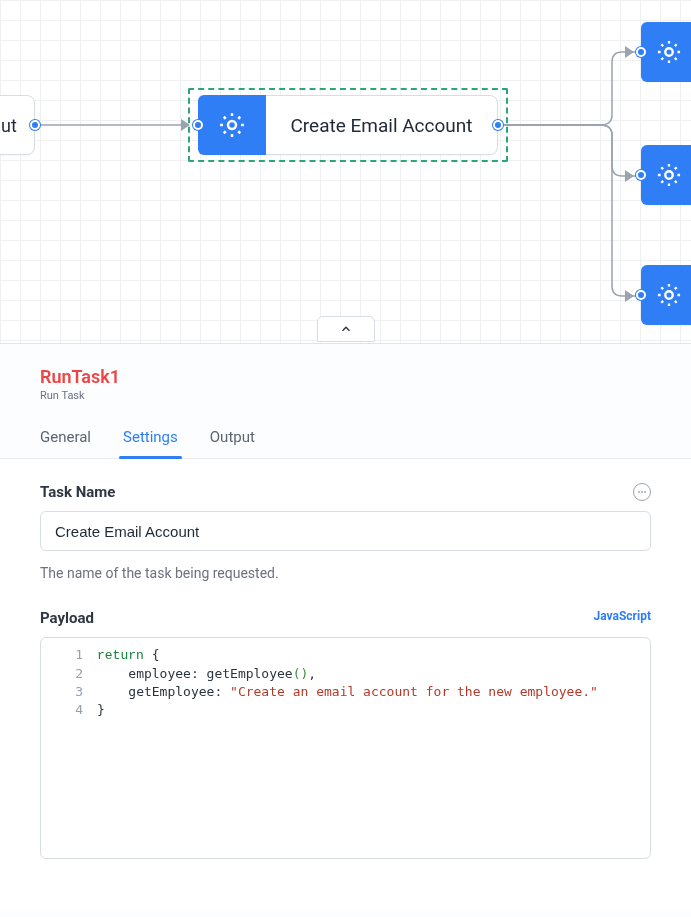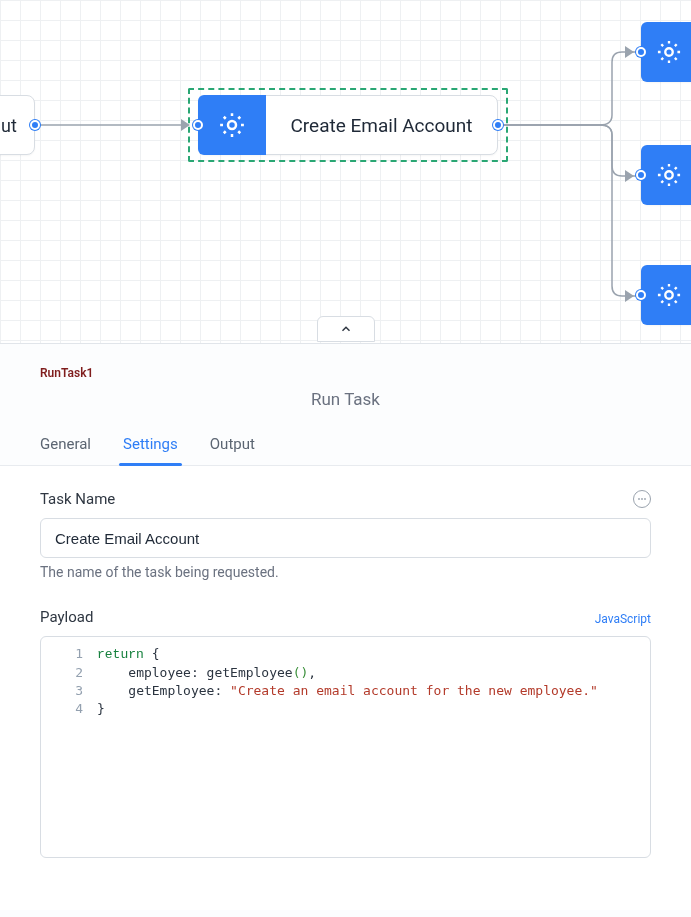--- a/index.html
+++ b/index.html
@@ -41,7 +41,7 @@
 
 .panel { position: absolute; top: 343px; left: 0; right: 0; bottom: 0; background: #fcfdfe; border-top: 1px solid #e1e5ea; }
 .panel-inner { padding: 22px 40px 0 40px; }
-.panel-title { font-size: 12px; font-weight: 600; color: #7f1d1d; }
+.panel-title { font-size: 18px; font-weight: 600; color: #ef4444; }
 .panel-sub { font-size: 17px; color: #6b7280; margin-top: 9px; text-align: center; }
 
 .side-tab { position: absolute; top: 402px; width: 22px; height: 56px; background: #fff; border: 1px solid #d8dde3; display: flex; align-items: center; justify-content: center; cursor: pointer; }

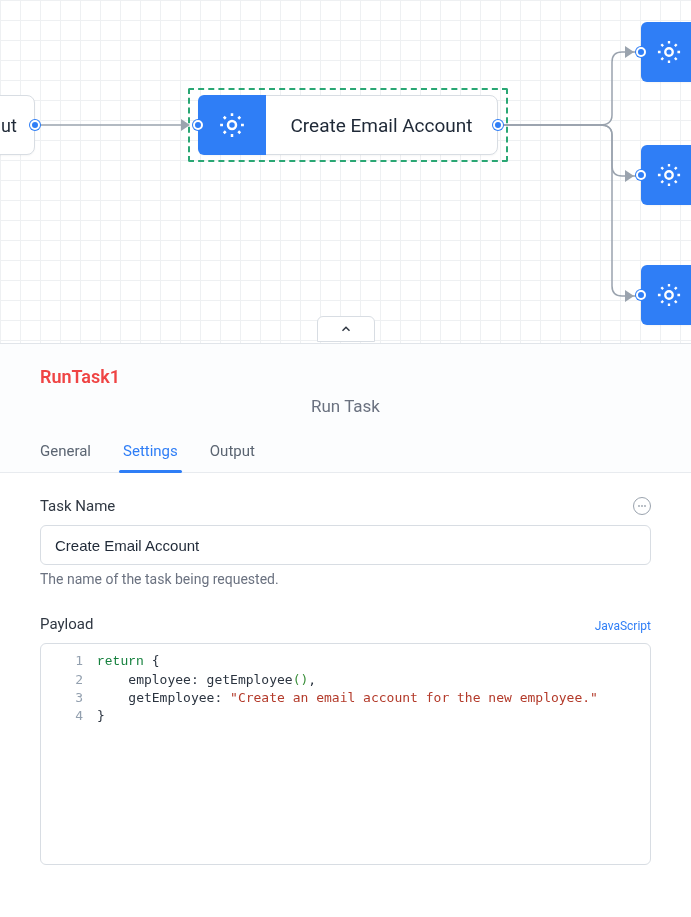--- a/index.html
+++ b/index.html
@@ -42,7 +42,7 @@
 .panel { position: absolute; top: 343px; left: 0; right: 0; bottom: 0; background: #fcfdfe; border-top: 1px solid #e1e5ea; }
 .panel-inner { padding: 22px 40px 0 40px; }
 .panel-title { font-size: 18px; font-weight: 600; color: #ef4444; }
-.panel-sub { font-size: 17px; color: #6b7280; margin-top: 9px; text-align: center; }
+.panel-sub { font-size: 11px; color: #6b7280; margin-top: 2px; }
 
 .side-tab { position: absolute; top: 402px; width: 22px; height: 56px; background: #fff; border: 1px solid #d8dde3; display: flex; align-items: center; justify-content: center; cursor: pointer; }
 .side-tab.left { left: 0; border-radius: 0 6px 6px 0; border-left: none; }

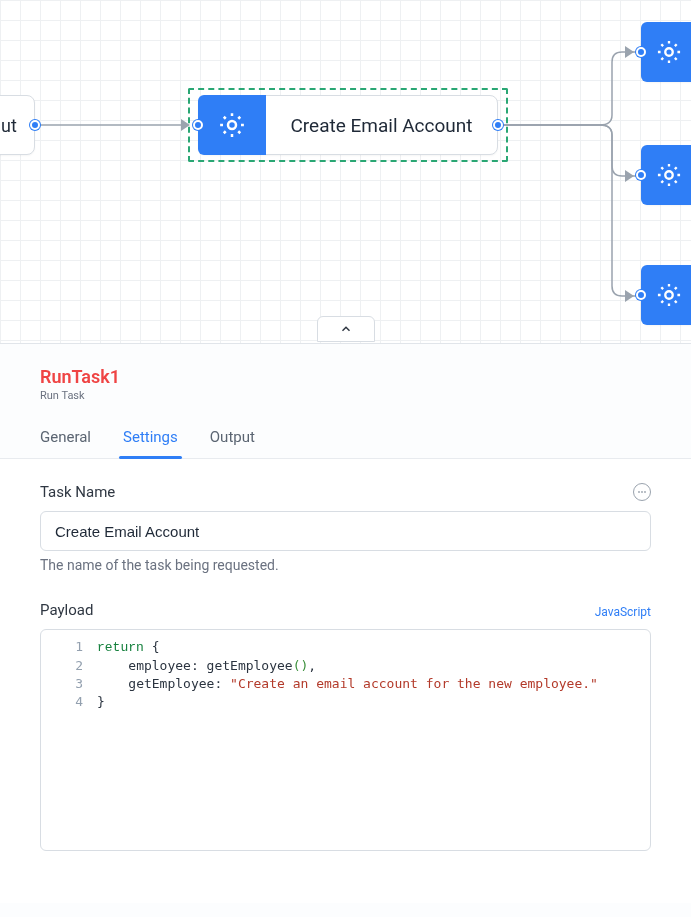--- a/index.html
+++ b/index.html
@@ -55,7 +55,7 @@
 
 .form-body { background: #fff; margin: 0 -40px; padding: 24px 40px; }
 .form-row { margin-bottom: 28px; }
-.label-row { display: flex; align-items: flex-end; justify-content: space-between; margin-bottom: 10px; }
+.label-row { display: flex; align-items: flex-start; justify-content: space-between; margin-bottom: 10px; font-weight: bold; }
 .field-label { font-size: 15px; color: #2f3742; }
 .more-icon { width: 18px; height: 18px; border: 1.5px solid #9aa3ae; border-radius: 50%; display: flex; align-items: center; justify-content: center; color: #9aa3ae; font-size: 10px; letter-spacing: 1px; cursor: pointer; }
 .text-input { width: 100%; height: 40px; border: 1px solid #d8dde3; border-radius: 6px; padding: 0 14px; font-size: 15px; color: #1f2937; outline: none; }

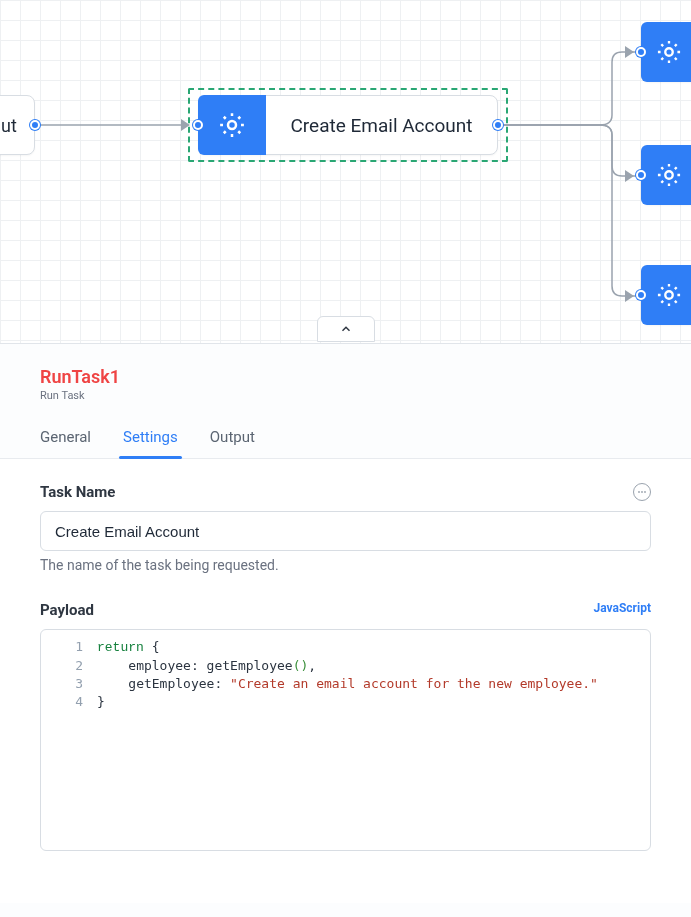--- a/index.html
+++ b/index.html
@@ -59,7 +59,7 @@
 .field-label { font-size: 15px; color: #2f3742; }
 .more-icon { width: 18px; height: 18px; border: 1.5px solid #9aa3ae; border-radius: 50%; display: flex; align-items: center; justify-content: center; color: #9aa3ae; font-size: 10px; letter-spacing: 1px; cursor: pointer; }
 .text-input { width: 100%; height: 40px; border: 1px solid #d8dde3; border-radius: 6px; padding: 0 14px; font-size: 15px; color: #1f2937; outline: none; }
-.help { font-size: 14px; color: #6b7280; margin-top: 6px; }
+.help { font-size: 14px; color: #6b7280; margin-top: 14px; }
 
 .lang-link { color: #2f7ef6; font-size: 12px; cursor: pointer; }
 

